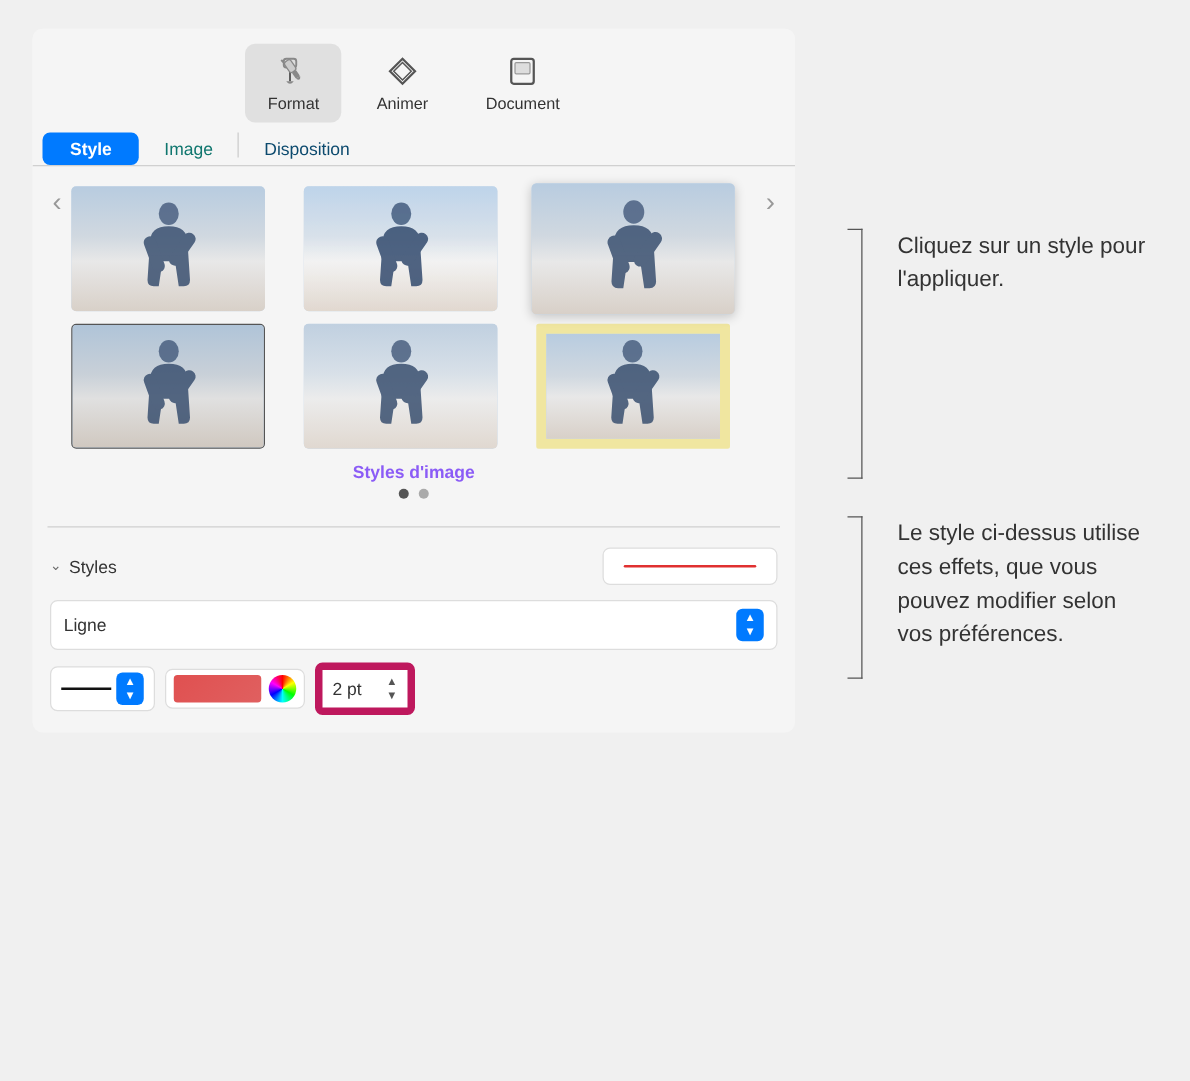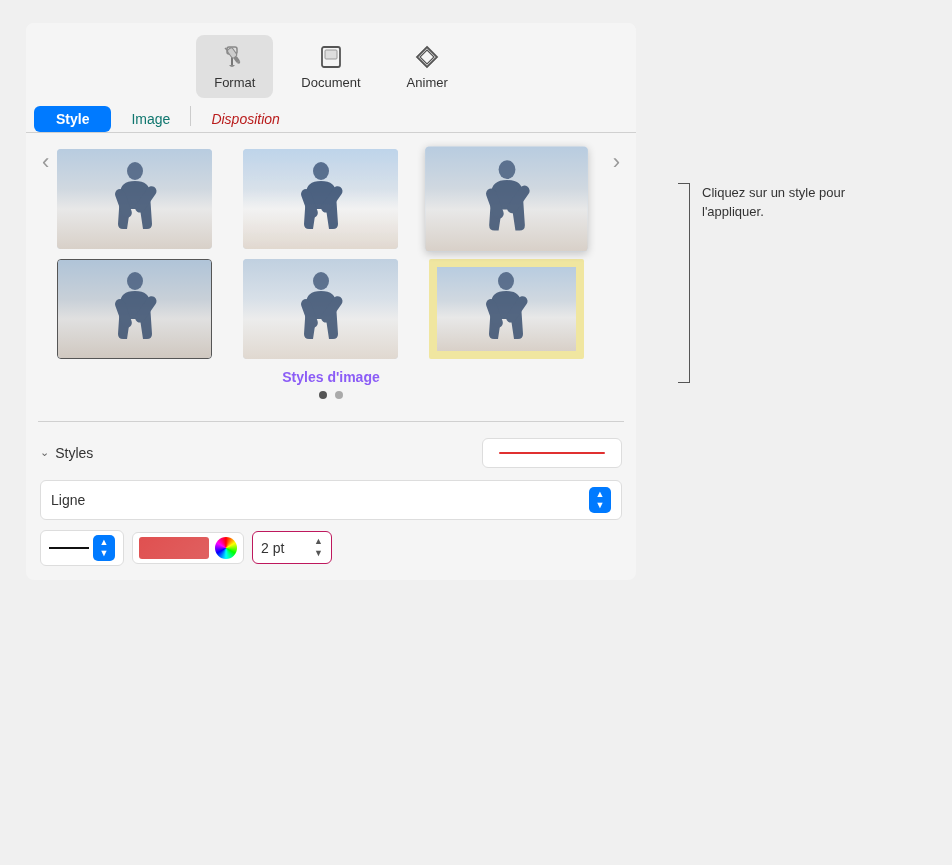--- a/index.html
+++ b/index.html
@@ -372,17 +372,17 @@
       </button>
       <button class="toolbar-btn">
         <svg viewBox="0 0 28 28">
+          <polygon points="14,4 24,14 14,24 4,14" fill="none" stroke="#555" stroke-width="1.8"></polygon>
+          <polygon points="14,7 21,14 14,21 7,14" fill="none" stroke="#555" stroke-width="1.2"></polygon>
+        </svg>
+        <span>Animer</span>
+      </button>
+      <button class="toolbar-btn">
+        <svg viewBox="0 0 28 28">
           <rect x="5" y="4" width="18" height="20" rx="2" fill="none" stroke="#555" stroke-width="1.8"></rect>
           <rect x="8" y="7" width="12" height="9" rx="1" fill="#ddd" stroke="#999" stroke-width="1"></rect>
         </svg>
         <span>Document</span>
-      </button>
-      <button class="toolbar-btn">
-        <svg viewBox="0 0 28 28">
-          <polygon points="14,4 24,14 14,24 4,14" fill="none" stroke="#555" stroke-width="1.8"></polygon>
-          <polygon points="14,7 21,14 14,21 7,14" fill="none" stroke="#555" stroke-width="1.2"></polygon>
-        </svg>
-        <span>Animer</span>
       </button>
     </div>
 

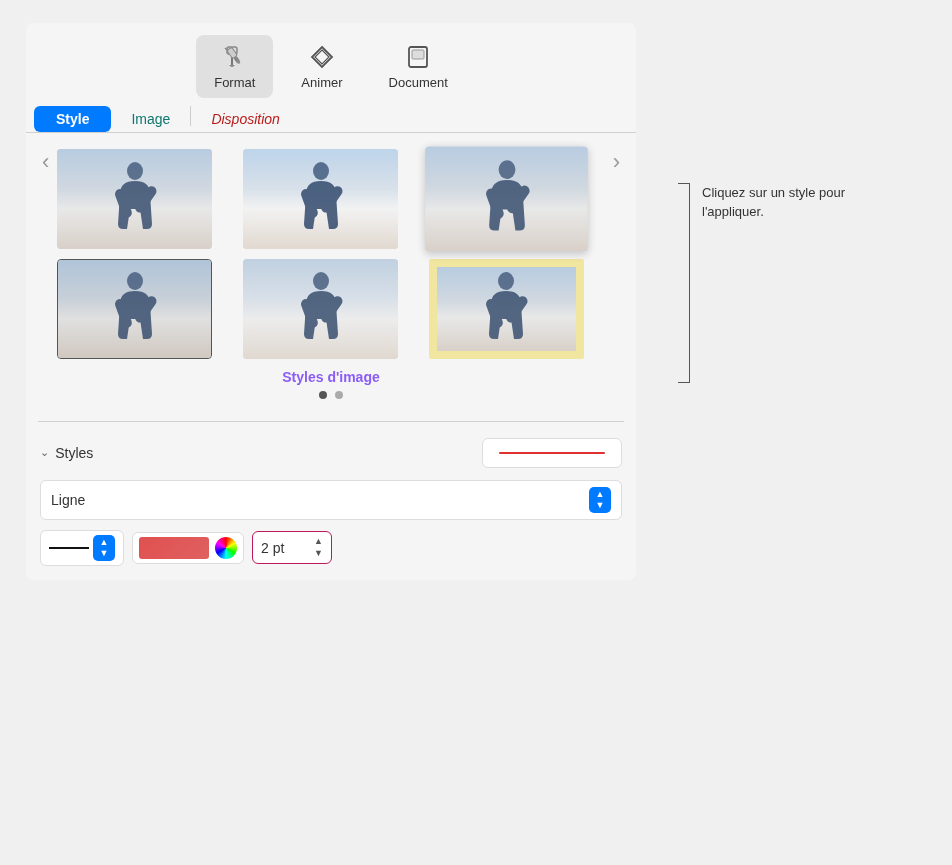--- a/index.html
+++ b/index.html
@@ -88,11 +88,10 @@
     .tab-disposition {
       padding: 5px 20px;
       font-size: 14px;
-      color: #b91c1c;
+      color: #0c4a6e;
       cursor: pointer;
       border: none;
       background: transparent;
-      font-style: italic;
     }
     
     .styles-area {

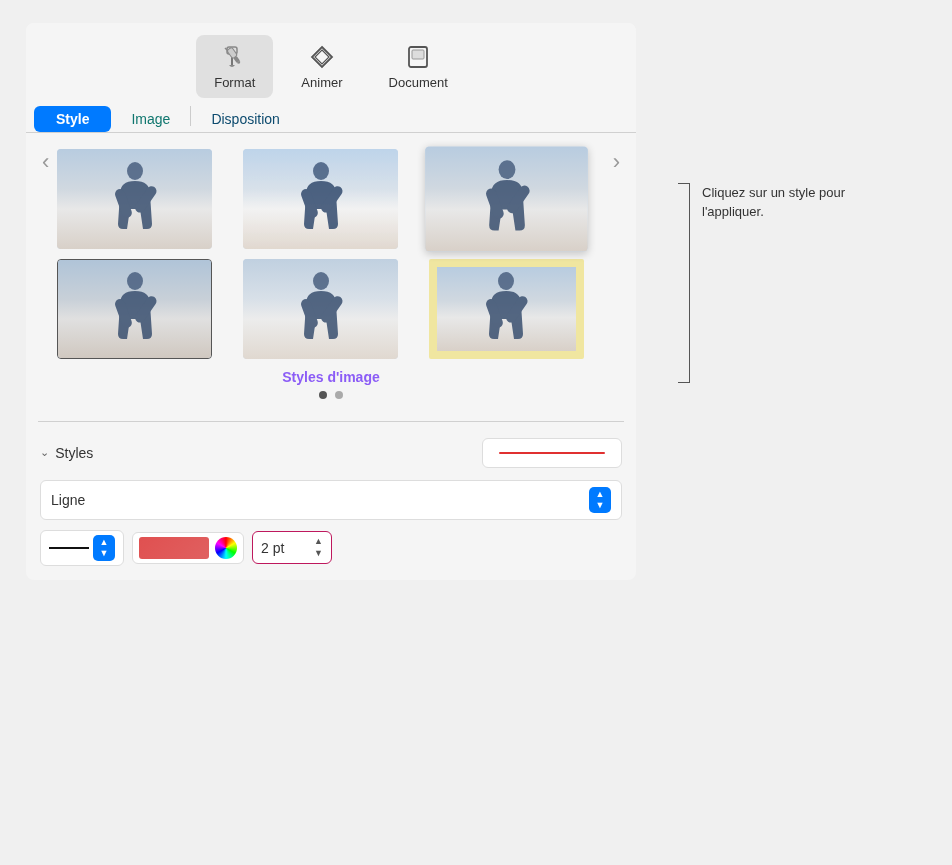--- a/index.html
+++ b/index.html
@@ -333,10 +333,11 @@
       margin-right: 4px;
     }
     .callout-text {
-      font-size: 13px;
+      font-size: 18px;
       color: #333;
       line-height: 1.5;
       max-width: 200px;
+      margin-left: 16px;
     }
     .nav-row {
       display: flex;

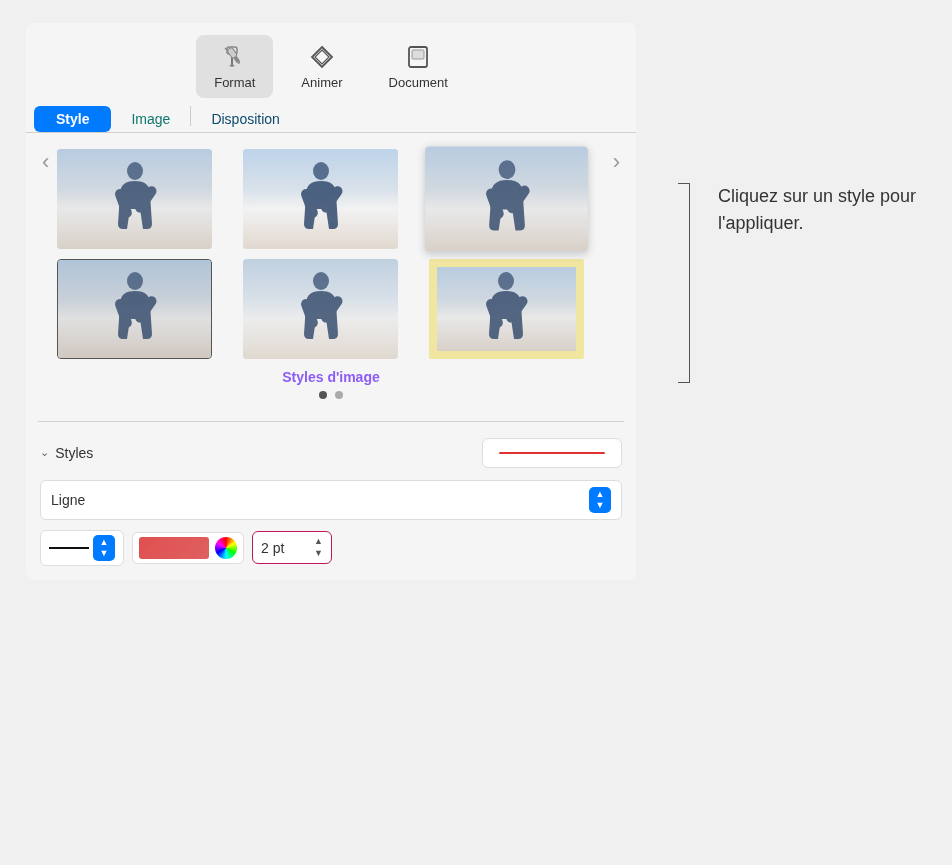--- a/index.html
+++ b/index.html
@@ -526,6 +526,13 @@
       <div class="callout-text">Cliquez sur un style
 pour l'appliquer.</div>
     </div>
+    <div class="callout-item">
+      <div class="bracket" style="height: 130px;"></div>
+      <div class="callout-text">Le style ci-dessus
+utilise ces effets, que
+vous pouvez modifier
+selon vos préférences.</div>
+    </div>
   </div>
 </div>
 

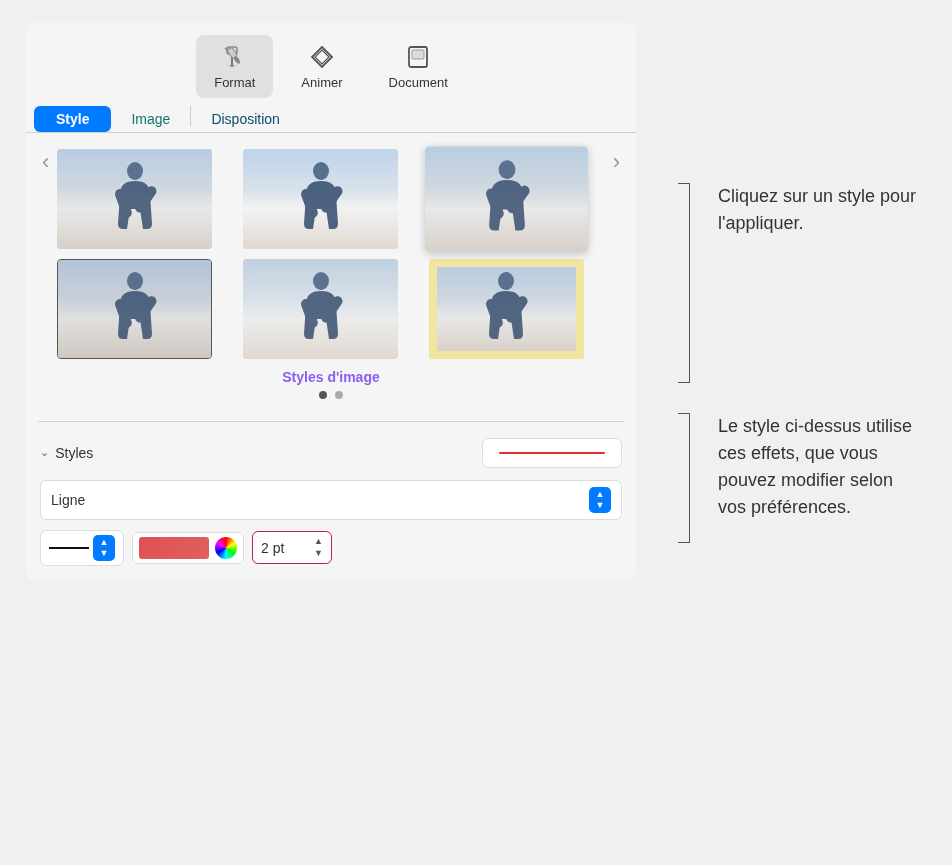--- a/index.html
+++ b/index.html
@@ -286,7 +286,7 @@
     }
     .pt-box {
       background: white;
-      border: 1px solid #be185d;
+      border: 6px solid #be185d;
       border-radius: 6px;
       padding: 4px 8px;
       display: flex;

